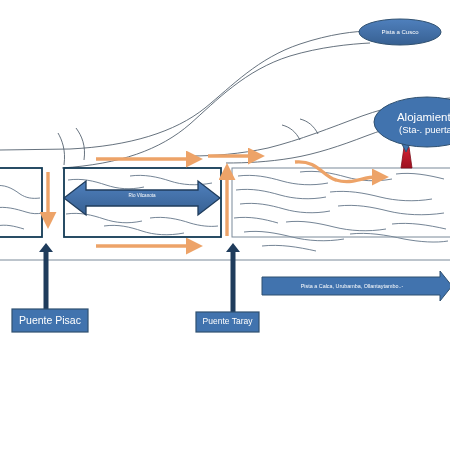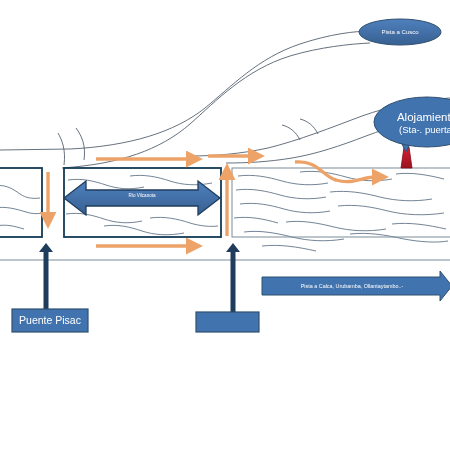--- a/index.html
+++ b/index.html
@@ -139,6 +139,7 @@
 
   <div class="lbl t-pisac" style="left:12px;top:310px;width:76px;height:21px;">Puente Pisac</div>
 
+  <div class="lbl t-taray" style="left:196px;top:313px;width:63px;height:18px;">Puente Taray</div>
 
 </div>
 

